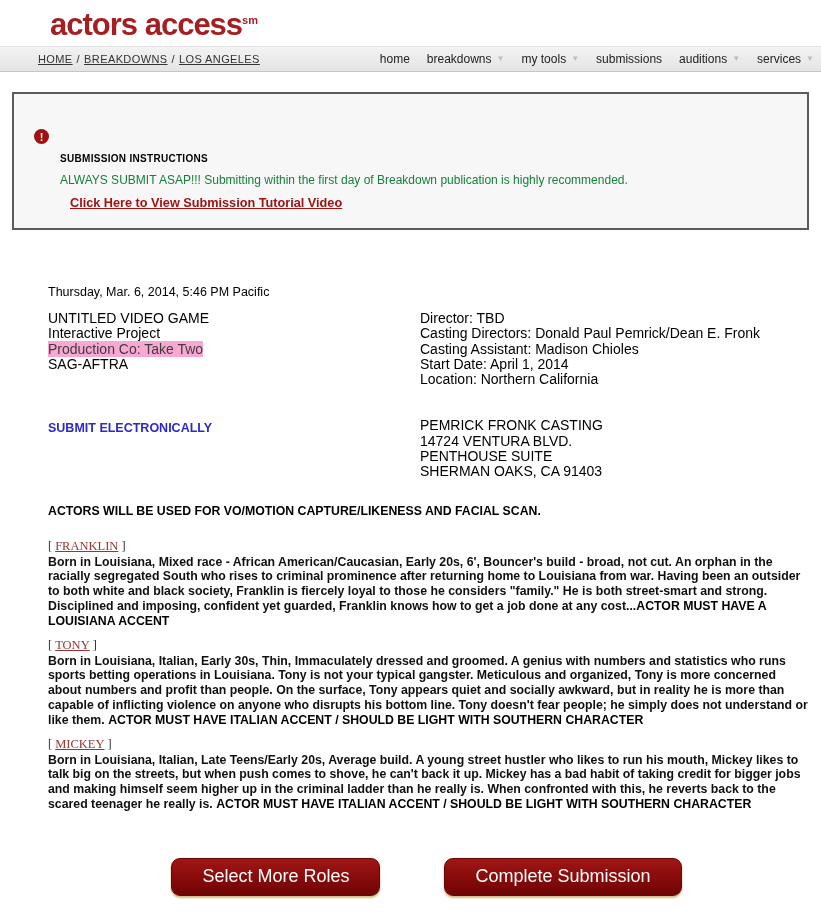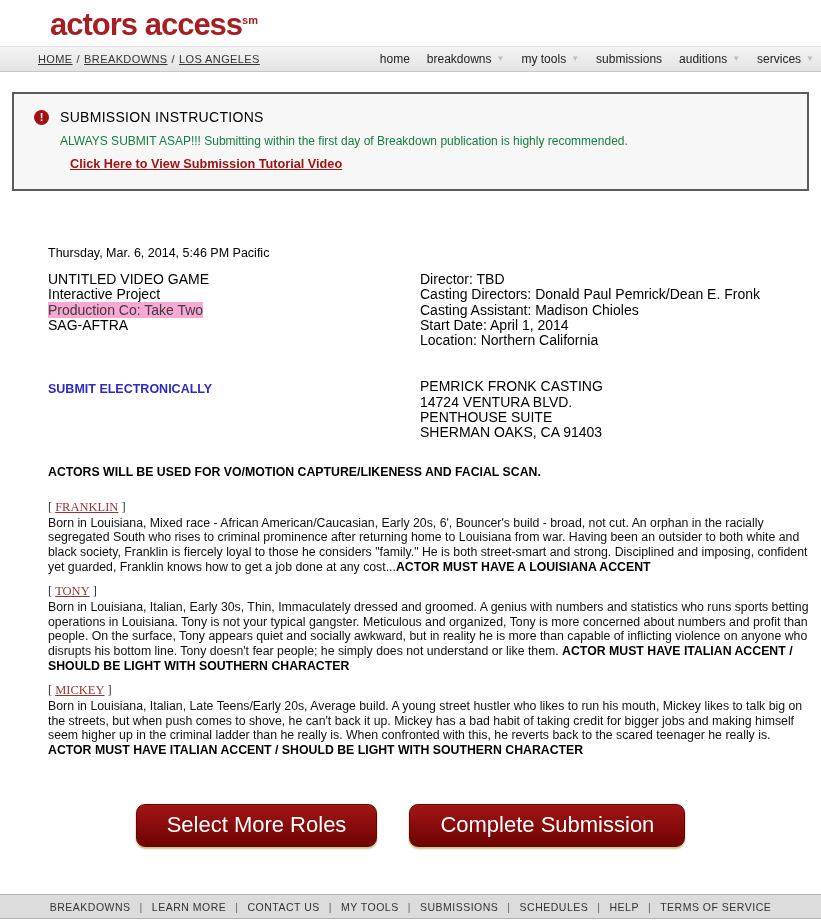--- a/index.html
+++ b/index.html
@@ -41,7 +41,7 @@
     font-weight: bold; font-size: 11px; display: flex; align-items: center;
     justify-content: center; flex: 0 0 auto;
   }
-  .alert-title { font-weight: normal; font-size: 14px; letter-spacing: .3px; }
+  .alert-title { font-weight: bold; font-size: 10px; letter-spacing: .3px; margin-top: 44px; }
   .alert-msg { margin: 9px 0 0 26px; font-size: 12px; color: #15803d; }
   .alert-link {
     display: inline-block; margin: 9px 0 0 36px; color: #a01313; font-weight: bold;

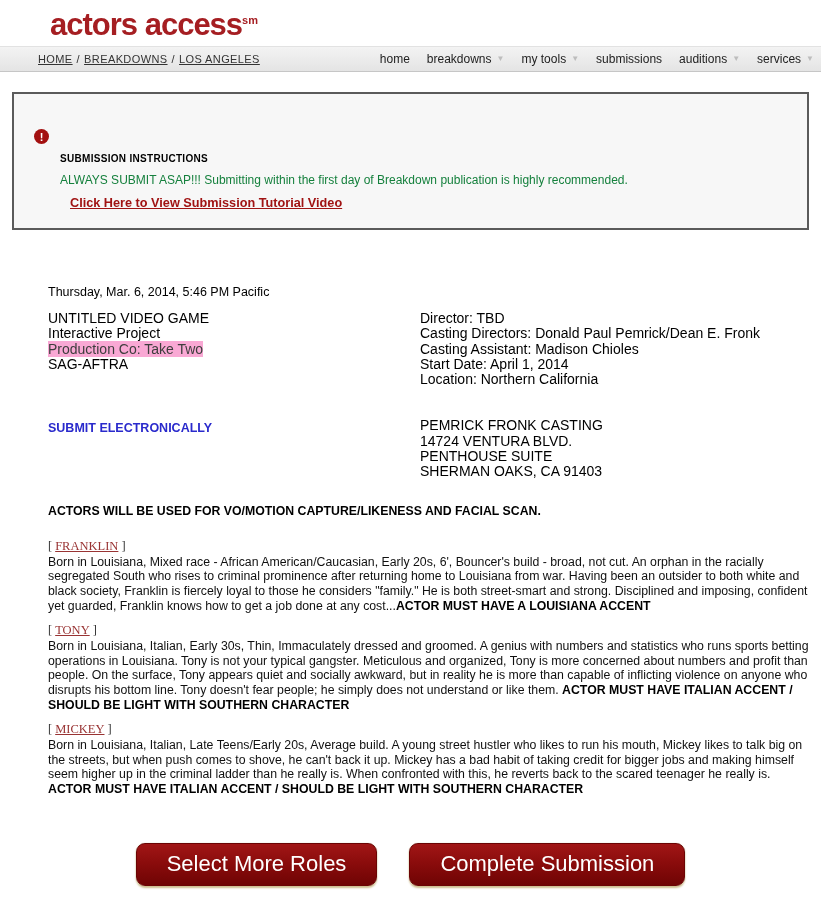--- a/index.html
+++ b/index.html
@@ -64,7 +64,7 @@
   .role + .role { margin-top: 9px; }
   .role-heading { font-size: 12.5px; color: #333; font-family: Liberation Serif, serif; }
   .role-heading a { color: #993333; text-decoration: underline; margin: 0 3px; }
-  .role-desc { margin-top: 1px; font-size: 12.3px; line-height: 14.8px; color: #101010; }
+  .role-desc { margin-top: 1px; font-size: 12.3px; line-height: 14.8px; color: #101010; font-weight: bold; }
   .role-desc b { color: #000; }
 
   

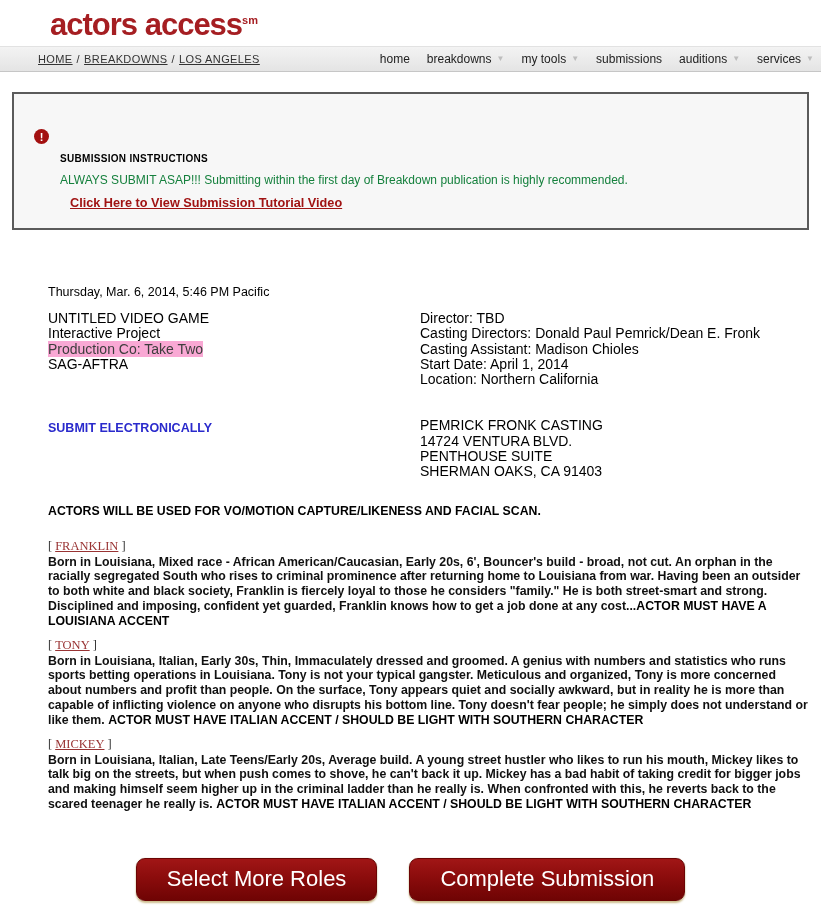--- a/index.html
+++ b/index.html
@@ -71,10 +71,10 @@
   .buttons-row { display: flex; justify-content: center; gap: 32px; margin-top: 46px; }
   .btn {
     background: linear-gradient(#a11616 0%, #8b0c0c 45%, #6f0404 100%);
-    color: #fff; font-size: 22px; font-family: "Liberation Sans", sans-serif;
+    color: #fff; font-size: 18px; font-family: "Liberation Sans", sans-serif;
     padding: 7px 30px 8px 30px; border-radius: 9px; border: 1px solid #6b0404;
     box-shadow: 0 2px 2px #cdbd8e, 0 0 1px #b3a981; cursor: pointer;
-    min-width: 196px; text-align: center;
+    min-width: 196px; text-align: center; margin-left: 32px;
   }
 
   

